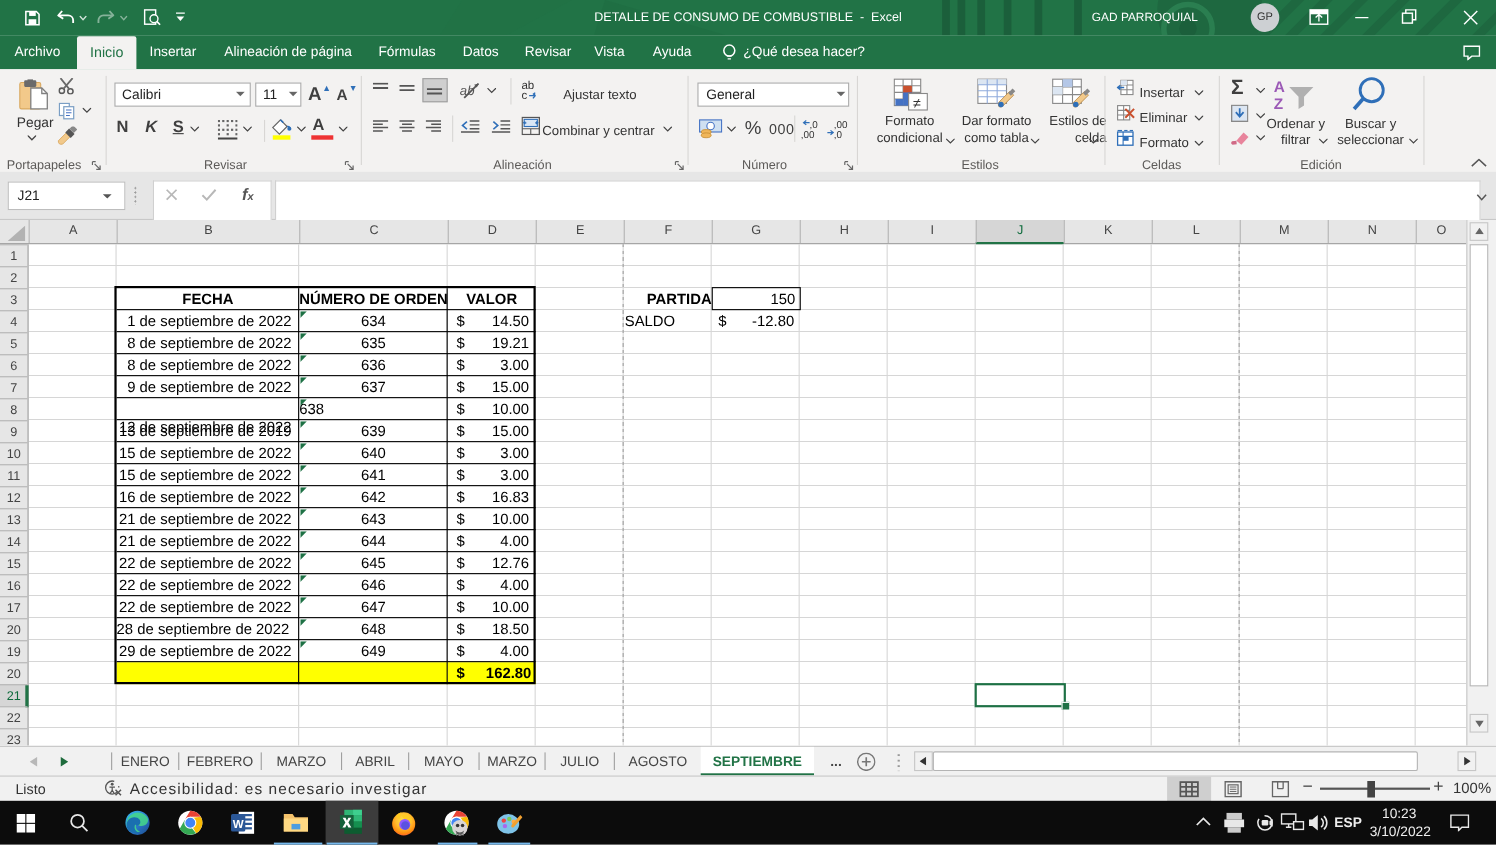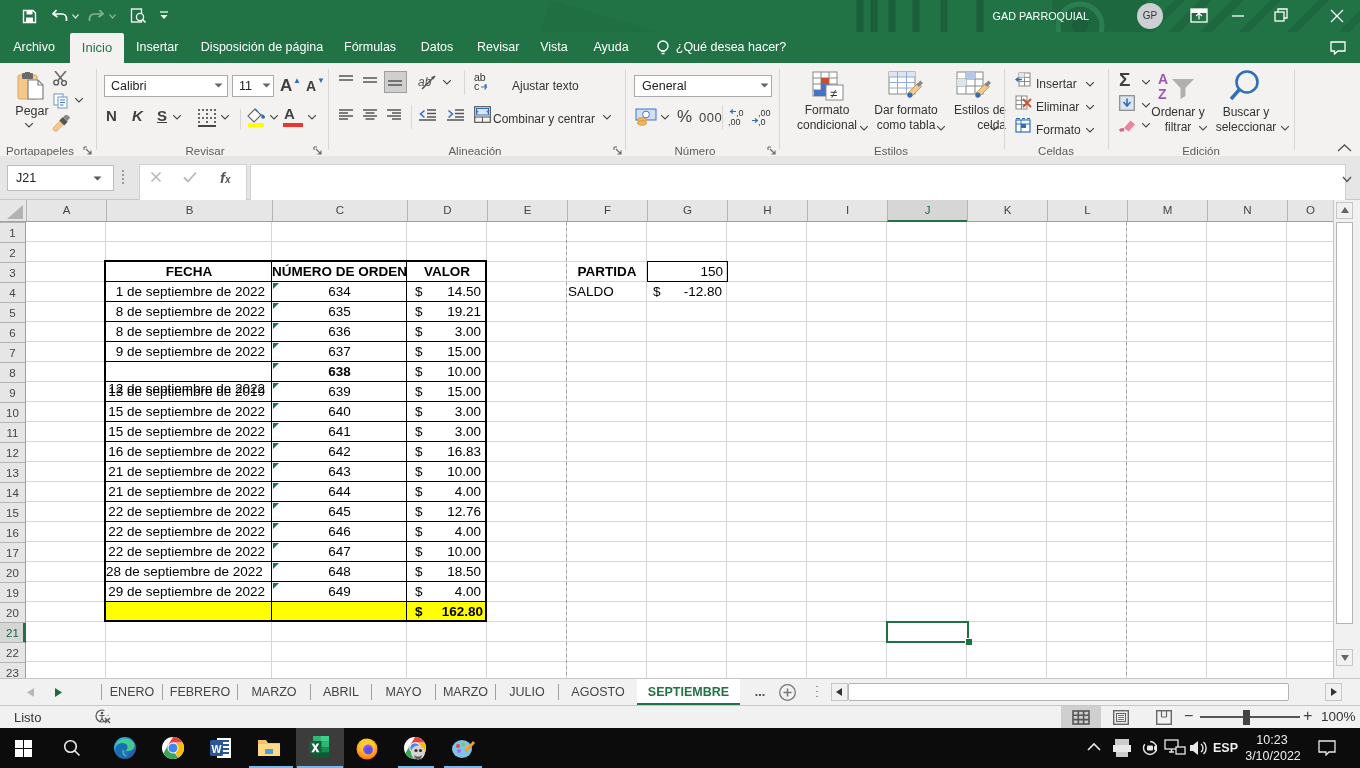--- a/index.html
+++ b/index.html
@@ -117,6 +117,7 @@
     <line x1="1" y1="1" x2="9" y2="1" stroke="#fff" stroke-width="1.2"></line>
     <path d="M1.5 4 L5 8 L8.5 4" fill="#fff"></path>
   </svg>
+  <div id="titletext">DETALLE DE CONSUMO DE COMBUSTIBLE&nbsp; - &nbsp;Excel</div>
   <div id="account">GAD PARROQUIAL</div>
   <div id="gpcircle">GP</div>
   <svg class="winbtn" style="right:138px" viewBox="0 0 46 32">

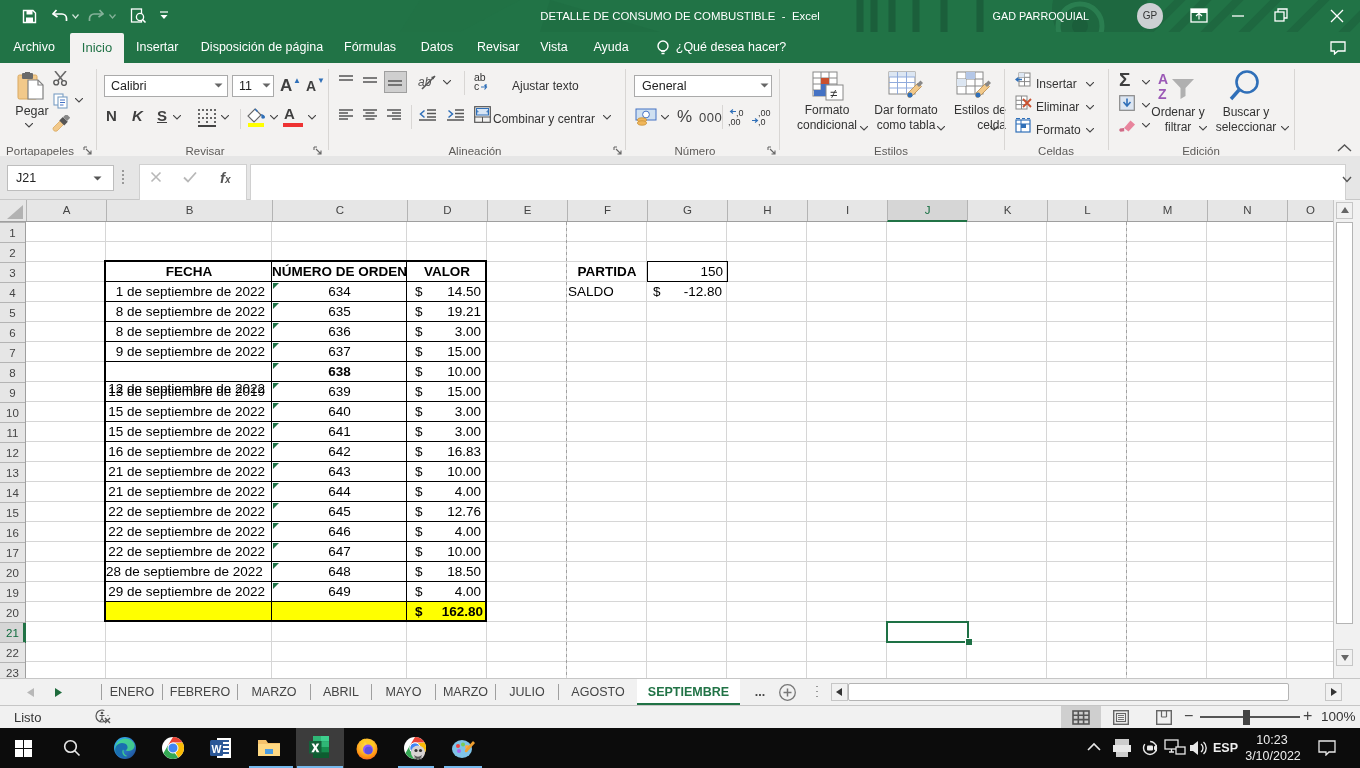--- a/index.html
+++ b/index.html
@@ -140,7 +140,7 @@
   <div class="mtab" style="left:13px;width:42px;">Archivo</div>
   <div id="inicio-tab">Inicio</div>
   <div class="mtab" style="left:136px;width:42px;">Insertar</div>
-  <div class="mtab" style="left:199px;width:126px;">Disposición de página</div>
+  <div class="mtab" style="left:199px;width:126px;">Alineación de página</div>
   <div class="mtab" style="left:344px;width:52px;">Fórmulas</div>
   <div class="mtab" style="left:419px;width:36px;">Datos</div>
   <div class="mtab" style="left:477px;width:40px;">Revisar</div>

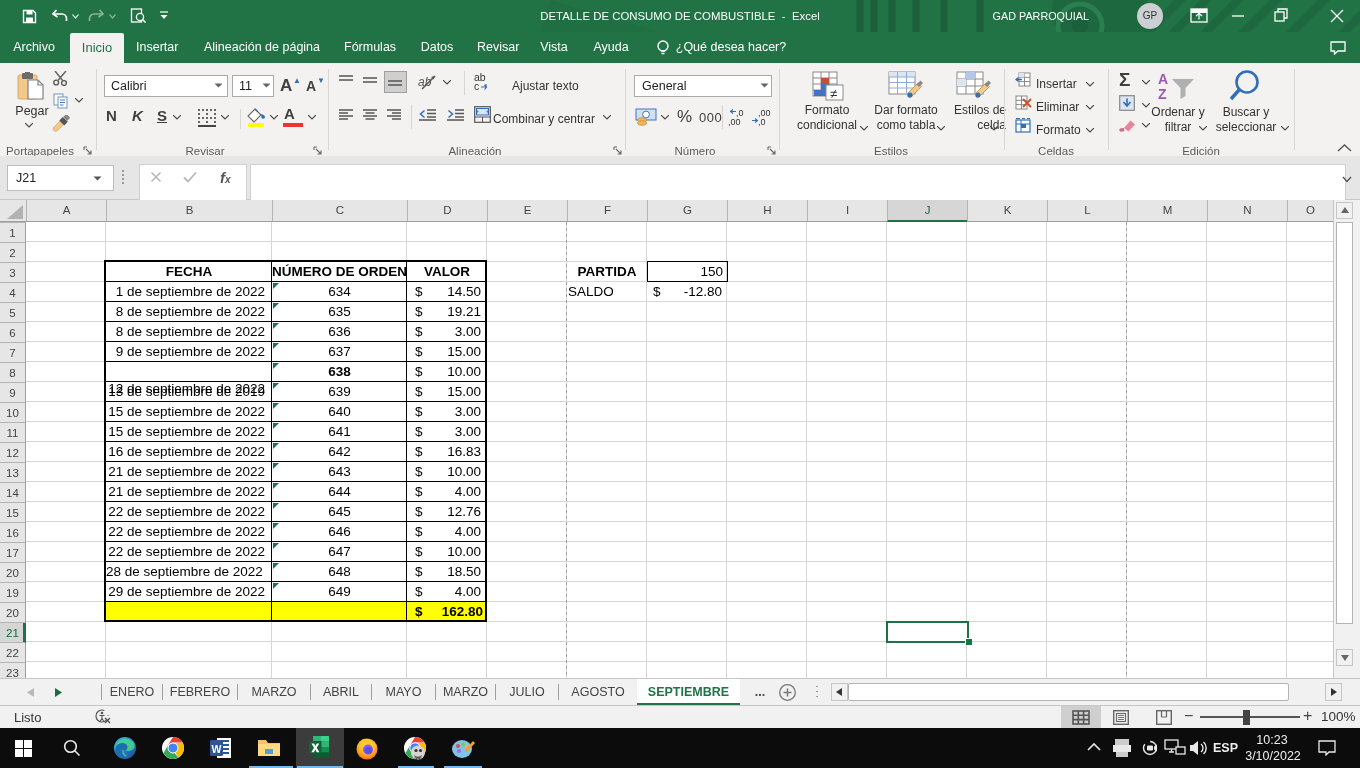--- a/index.html
+++ b/index.html
@@ -570,7 +570,7 @@
     <div class="cell abs" style="left:389px;top:380px;font-weight:bold;z-index:4;">$</div>
     <div class="cell abs" style="left:381px;top:380px;width:76px;text-align:right;font-weight:bold;z-index:4;">162.80</div>
 
-    <div class="cell abs" style="left:541px;top:40px;width:80px;text-align:center;font-weight:bold;">PARTIDA</div>
+    <div class="cell abs" style="left:541px;top:40px;width:80px;text-align:right;font-weight:bold;">PARTIDA</div>
     <div class="abs" style="left:621px;top:39px;width:81px;height:21px;border:1px solid #000;"></div>
     <div class="cell abs" style="left:621px;top:40px;width:76px;text-align:right;">150</div>
     <div class="cell abs" style="left:542px;top:60px;">SALDO</div>

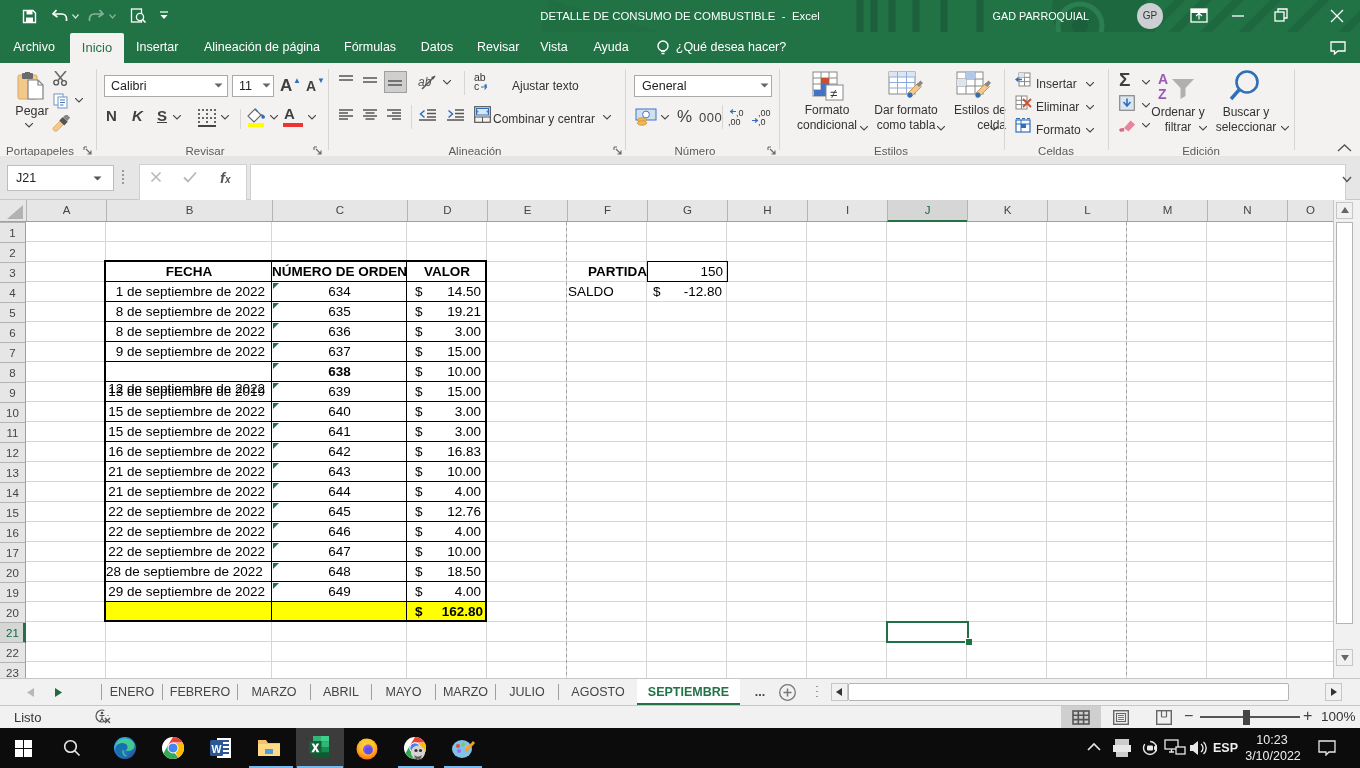--- a/index.html
+++ b/index.html
@@ -609,7 +609,7 @@
         <polygon points="0,0 6,0 0,6" fill="#1e7145"></polygon>
       </svg>
     <div class="cell" style="left:80px;top:140px;width:159px;text-align:right;margin-top:17px;">12 de septiembre de 2022</div>
-    <div class="cell" style="left:246px;top:140px;width:135px;text-align:center;font-weight:bold;">638</div>
+    <div class="cell" style="left:246px;top:140px;width:135px;">638</div>
     <div class="cell" style="left:389px;top:140px;">$</div>
     <div class="cell" style="left:381px;top:140px;width:74px;text-align:right;">10.00</div>
     <svg class="abs" style="left:247px;top:141px" width="6" height="6" viewBox="0 0 6 6">

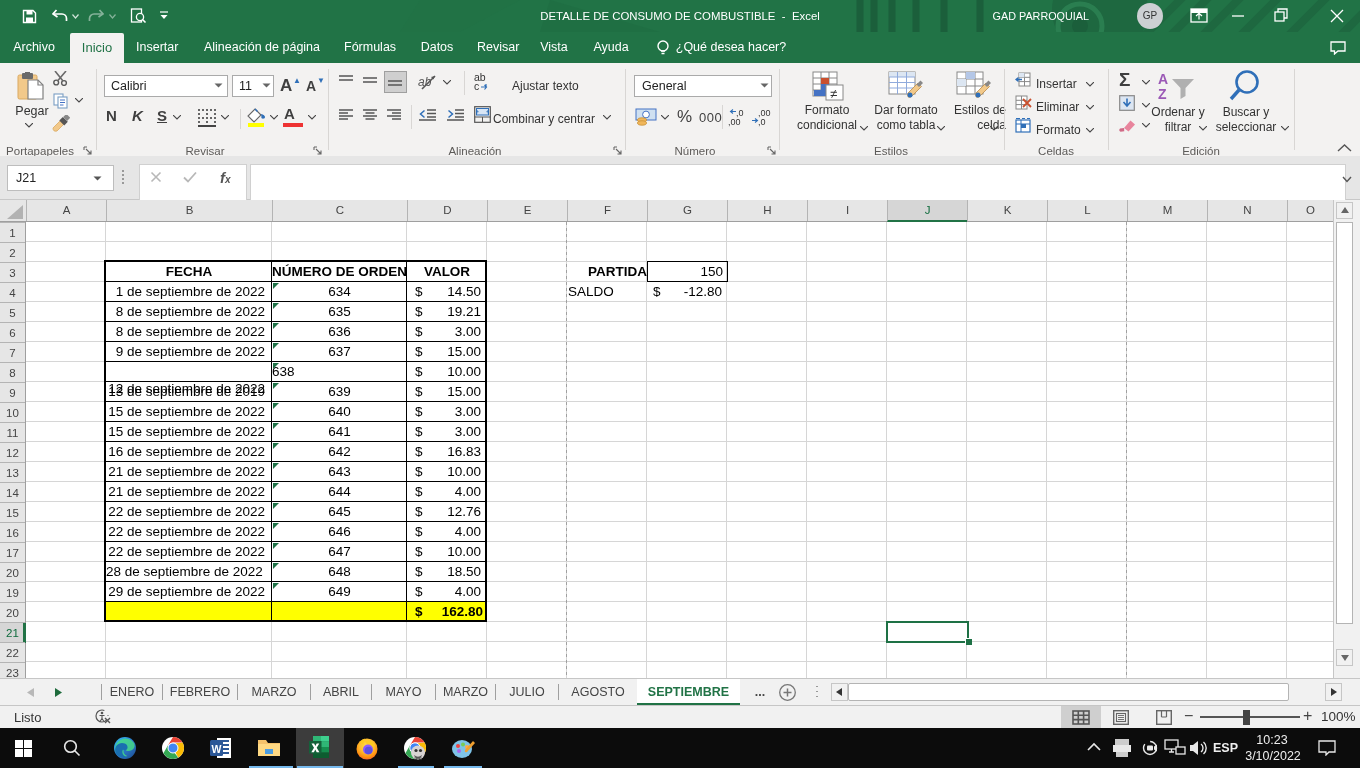--- a/index.html
+++ b/index.html
@@ -756,6 +756,7 @@
     <path d="M4.5 6.5 h5 M7 6.5 v3 M7 9.5 l-2 3 M7 9.5 l2 3" stroke="#555" stroke-width="1.1" fill="none"></path>
     <path d="M10 9 l5 5 M15 9 l-5 5" stroke="#555" stroke-width="1.4"></path>
   </svg>
+  <div class="abs" style="left:118px;top:3px;font-size:14px;letter-spacing:1px;">Accesibilidad: es necesario investigar</div>
   <div class="abs" style="left:1061px;top:0px;width:40px;height:23px;background:#cfcfcf;"></div>
   <svg class="abs" style="left:1072px;top:4px" width="18" height="15" viewBox="0 0 18 15">
       <g stroke="#555" stroke-width="1.6" fill="none">

